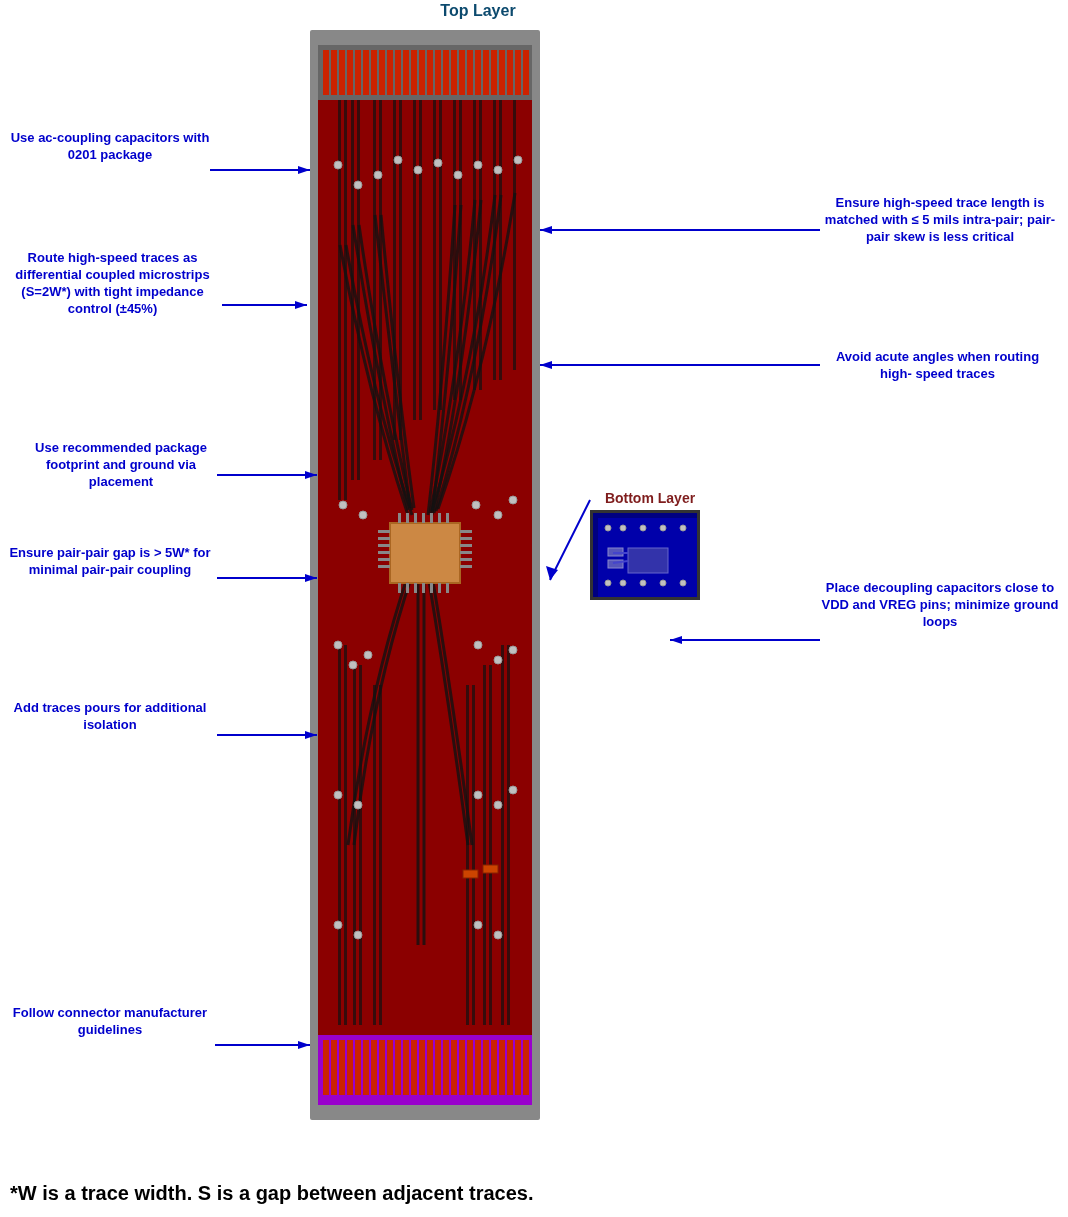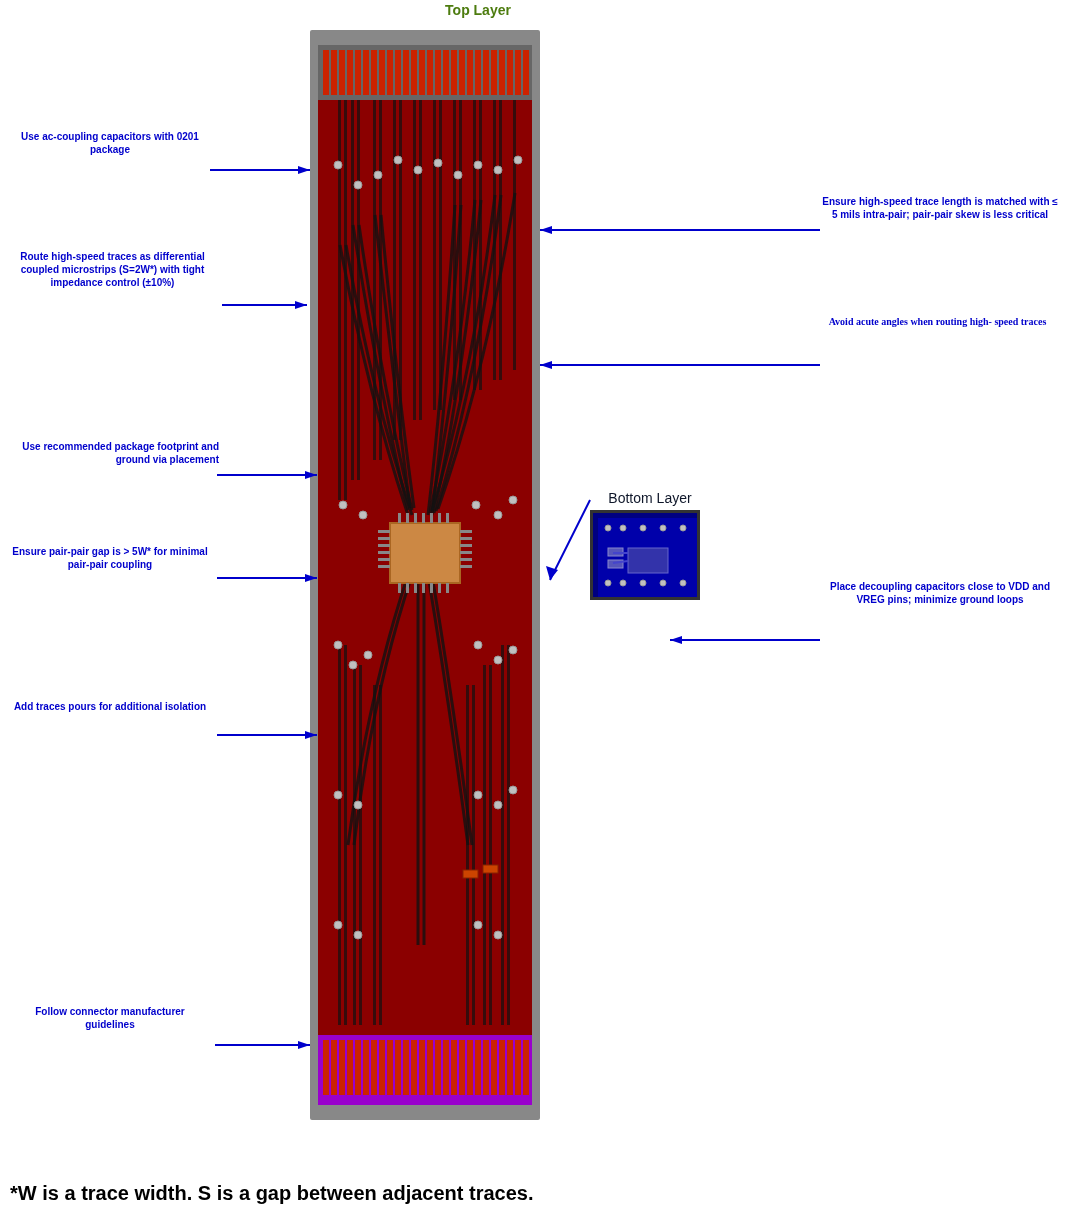--- a/index.html
+++ b/index.html
@@ -18,9 +18,9 @@
       left: 0;
       width: 956px;
       text-align: center;
-      font-size: 14px;
+      font-size: 16px;
       font-weight: bold;
-      color: #4d7c0f;
+      color: #0c4a6e;
     }
 
     

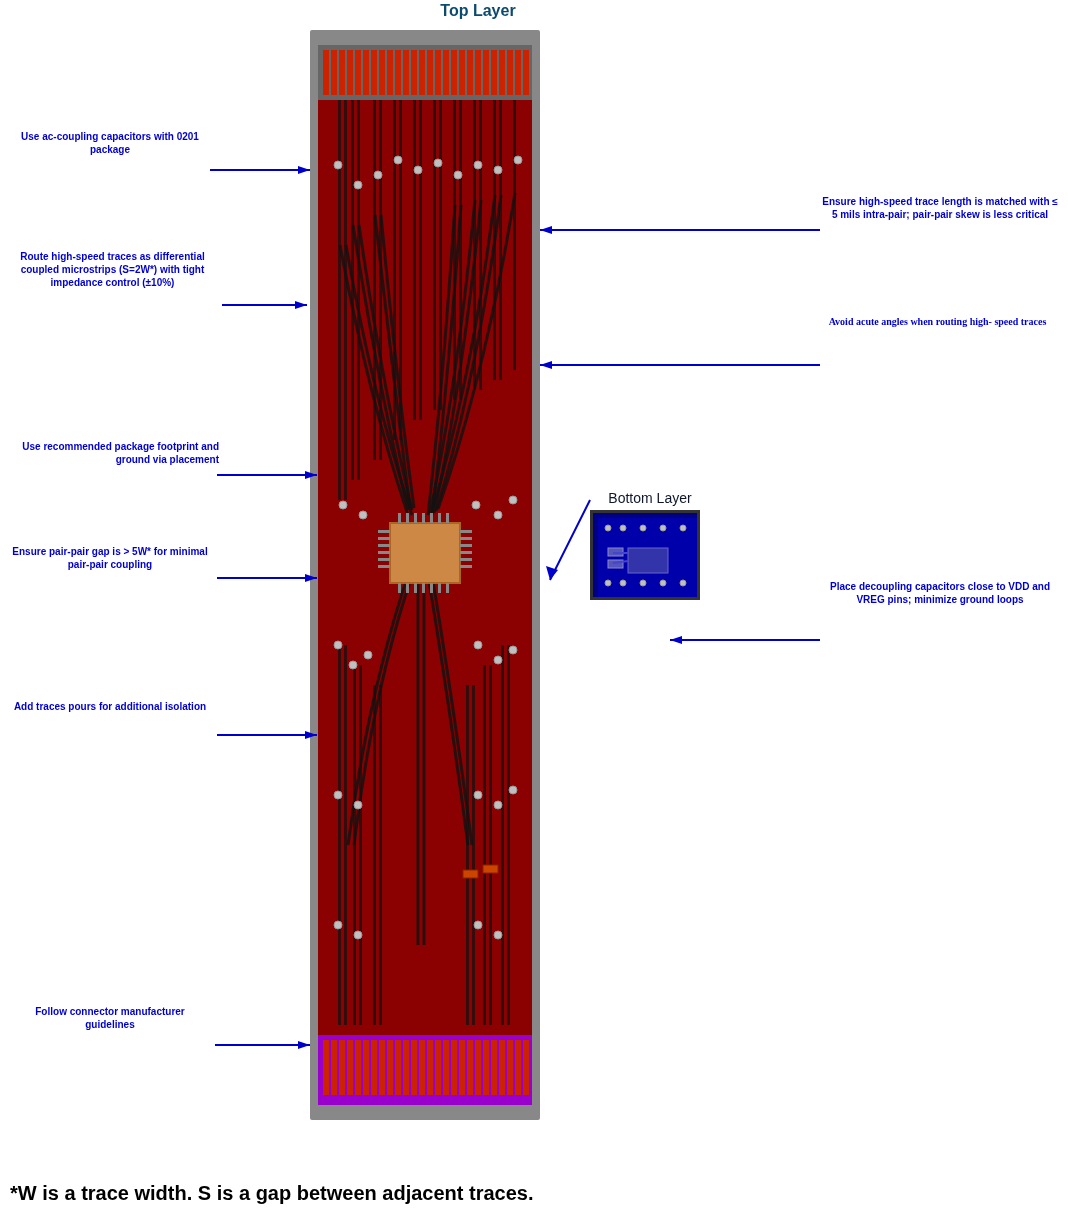--- a/index.html
+++ b/index.html
@@ -80,7 +80,7 @@
     
     .annotation {
       position: absolute;
-      font-size: 10px;
+      font-size: 13px;
       font-weight: bold;
       color: #0000cc;
       text-align: center;

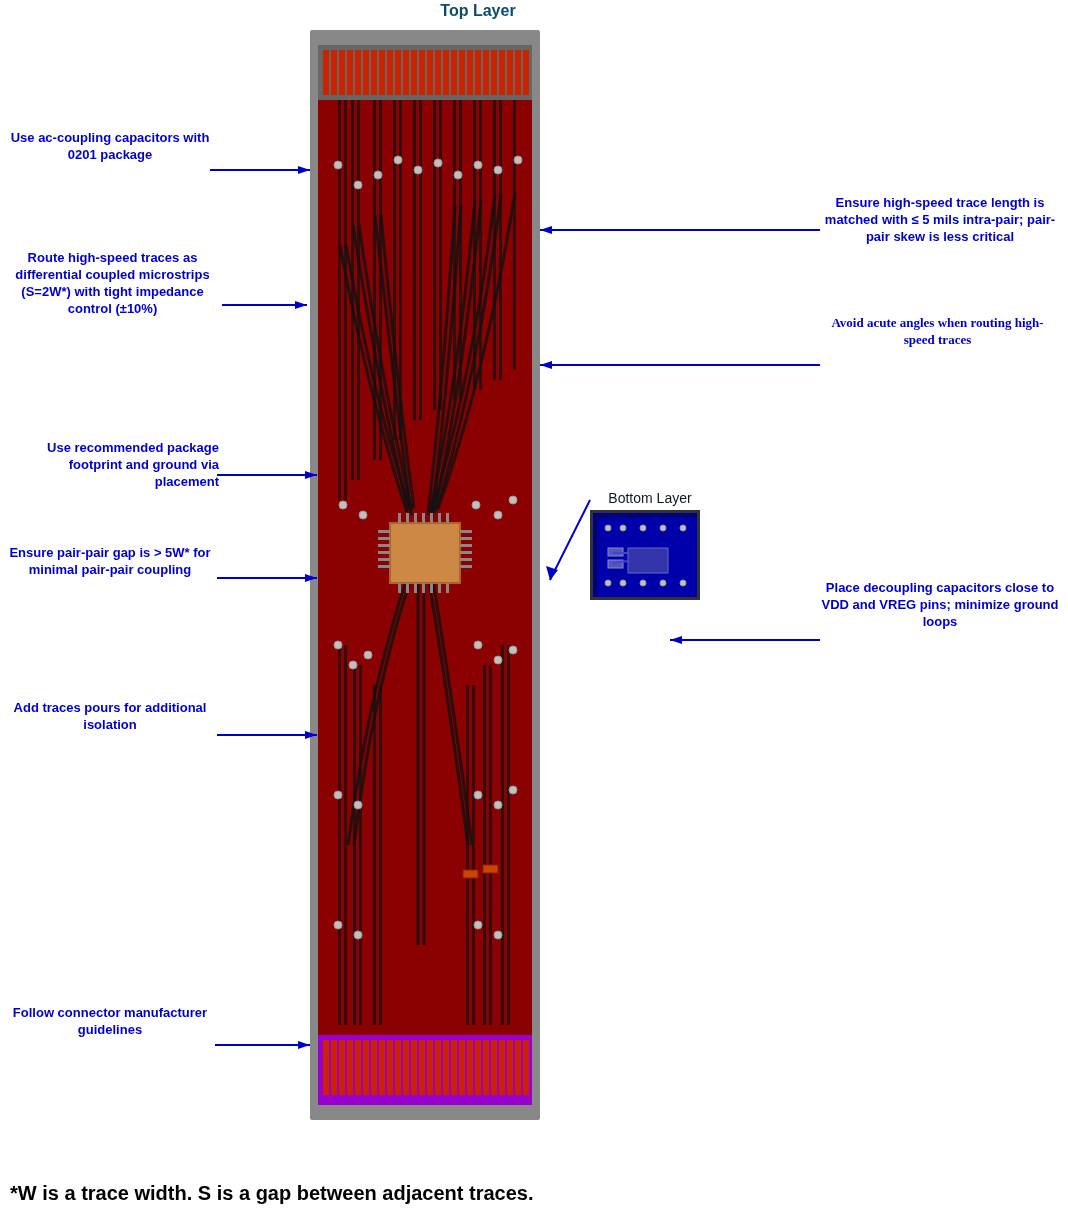--- a/index.html
+++ b/index.html
@@ -341,7 +341,7 @@
 coupled microstrips
 (S=2W*) with tight
 impedance control
-(±10%)</div>
+(±45%)</div>
 
 <svg style="position:absolute;top:295px;left:222px;overflow:visible;" width="100" height="20" xmlns="http://www.w3.org/2000/svg">
   <line x1="0" y1="10" x2="85" y2="10" stroke="#0000cc" stroke-width="2"></line>

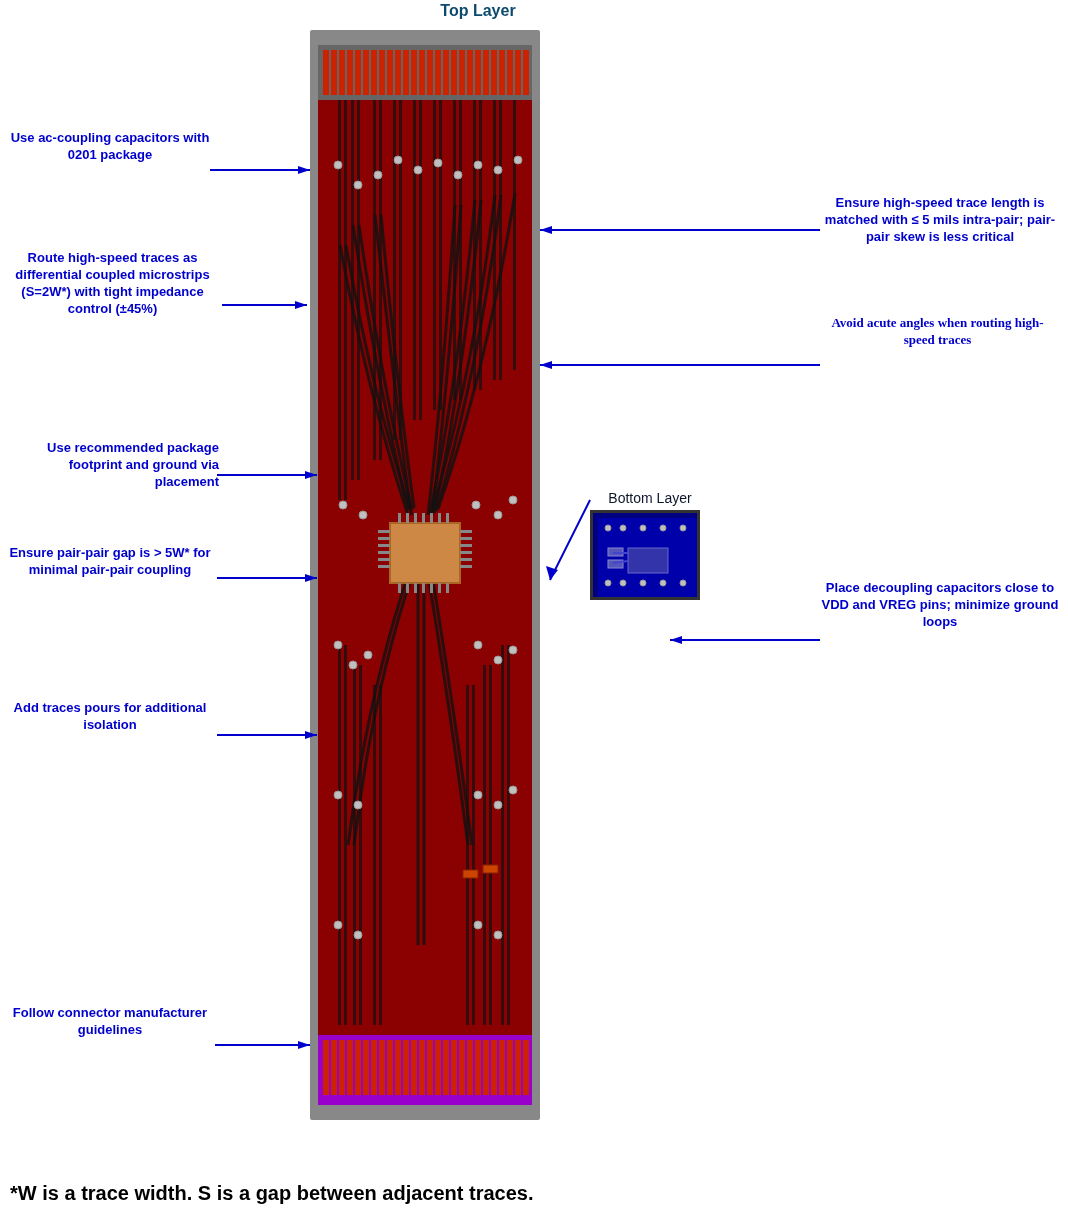--- a/index.html
+++ b/index.html
@@ -394,7 +394,7 @@
   <polygon points="0,10 12,6 12,14" fill="#0000cc"></polygon>
 </svg>
 
-<div class="annotation" style="left:820px;top:315px;width:235px;font-family:Liberation Serif, serif;">Avoid acute angles
+<div class="annotation" style="left:820px;top:349px;width:235px;">Avoid acute angles
 when routing high-
 speed traces</div>
 

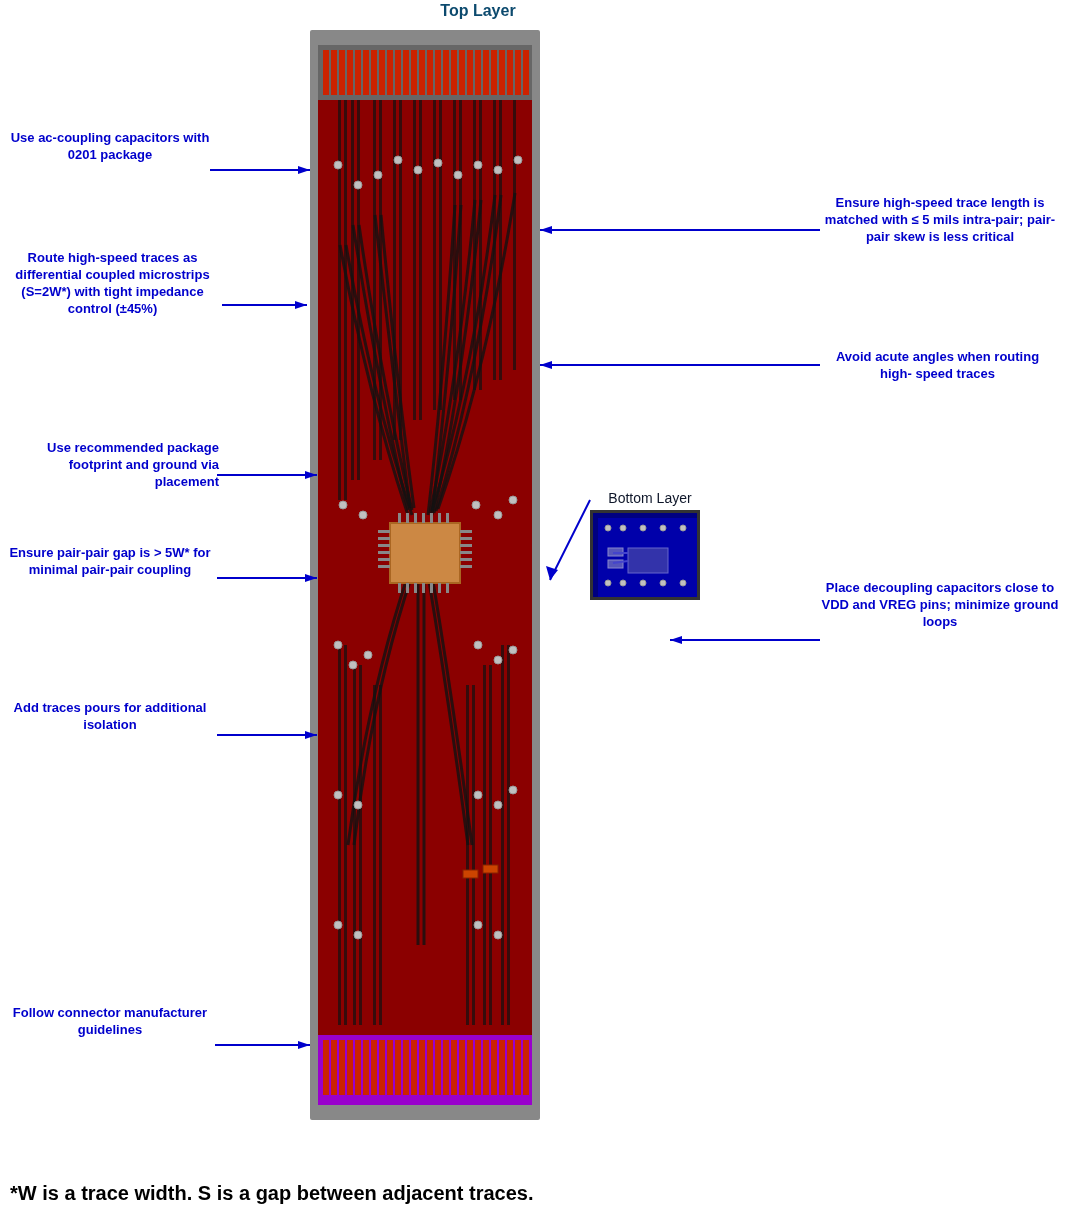--- a/index.html
+++ b/index.html
@@ -348,7 +348,7 @@
   <polygon points="85,10 73,6 73,14" fill="#0000cc"></polygon>
 </svg>
 
-<div class="annotation" style="left:9px;top:440px;width:210px;text-align:right;">Use recommended
+<div class="annotation" style="left:16px;top:440px;width:210px;">Use recommended
 package footprint and
 ground via placement</div>
 

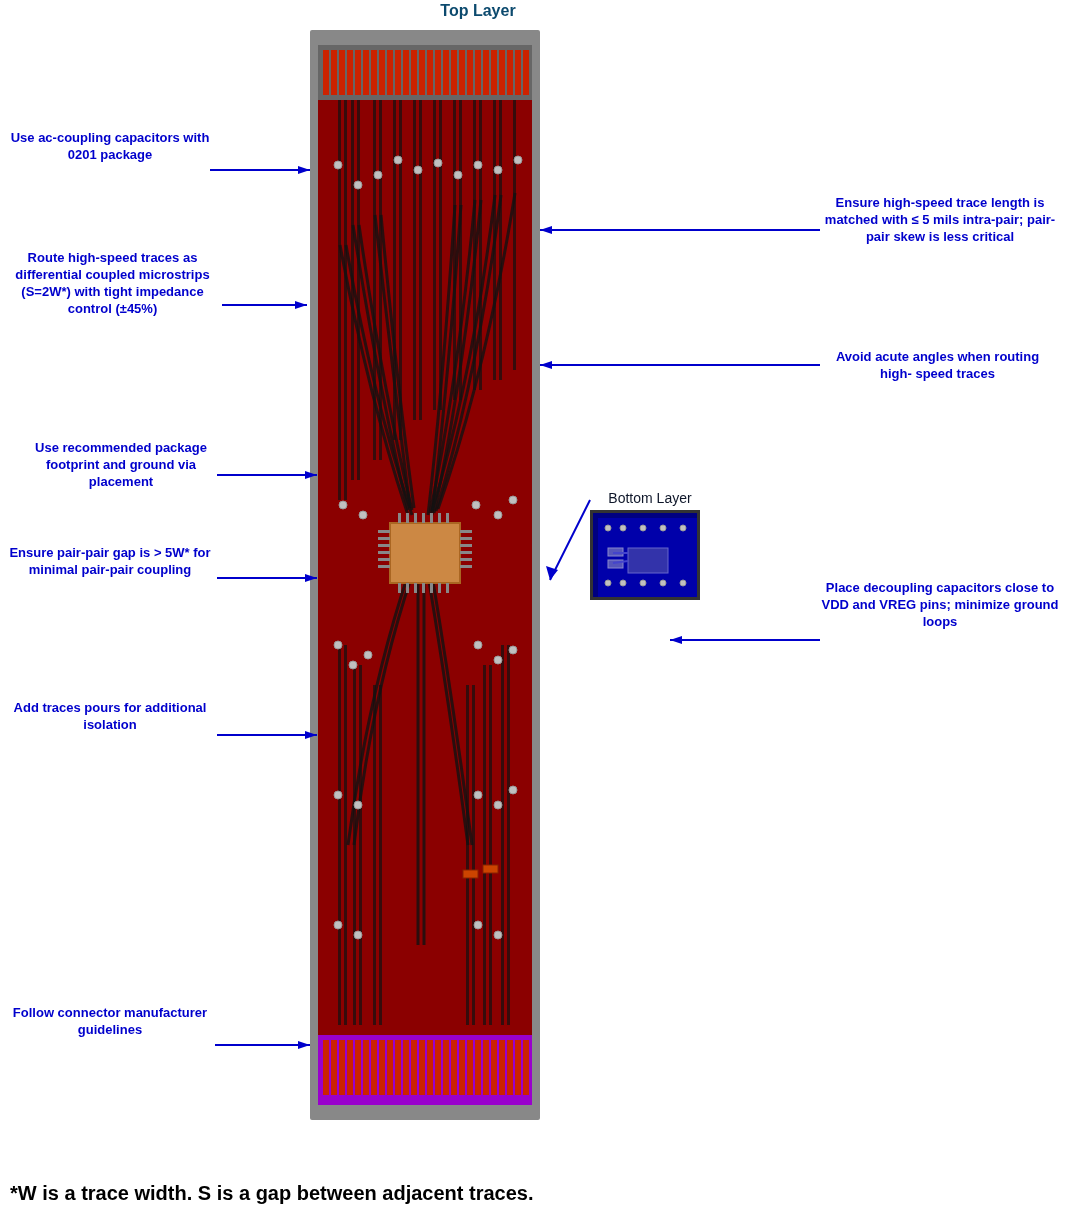--- a/index.html
+++ b/index.html
@@ -62,8 +62,8 @@
 
     .bottom-layer-label {
       font-size: 14px;
-      font-weight: normal;
-      color: #0f172a;
+      font-weight: bold;
+      color: #7f1d1d;
       text-align: center;
       margin-bottom: 4px;
     }

